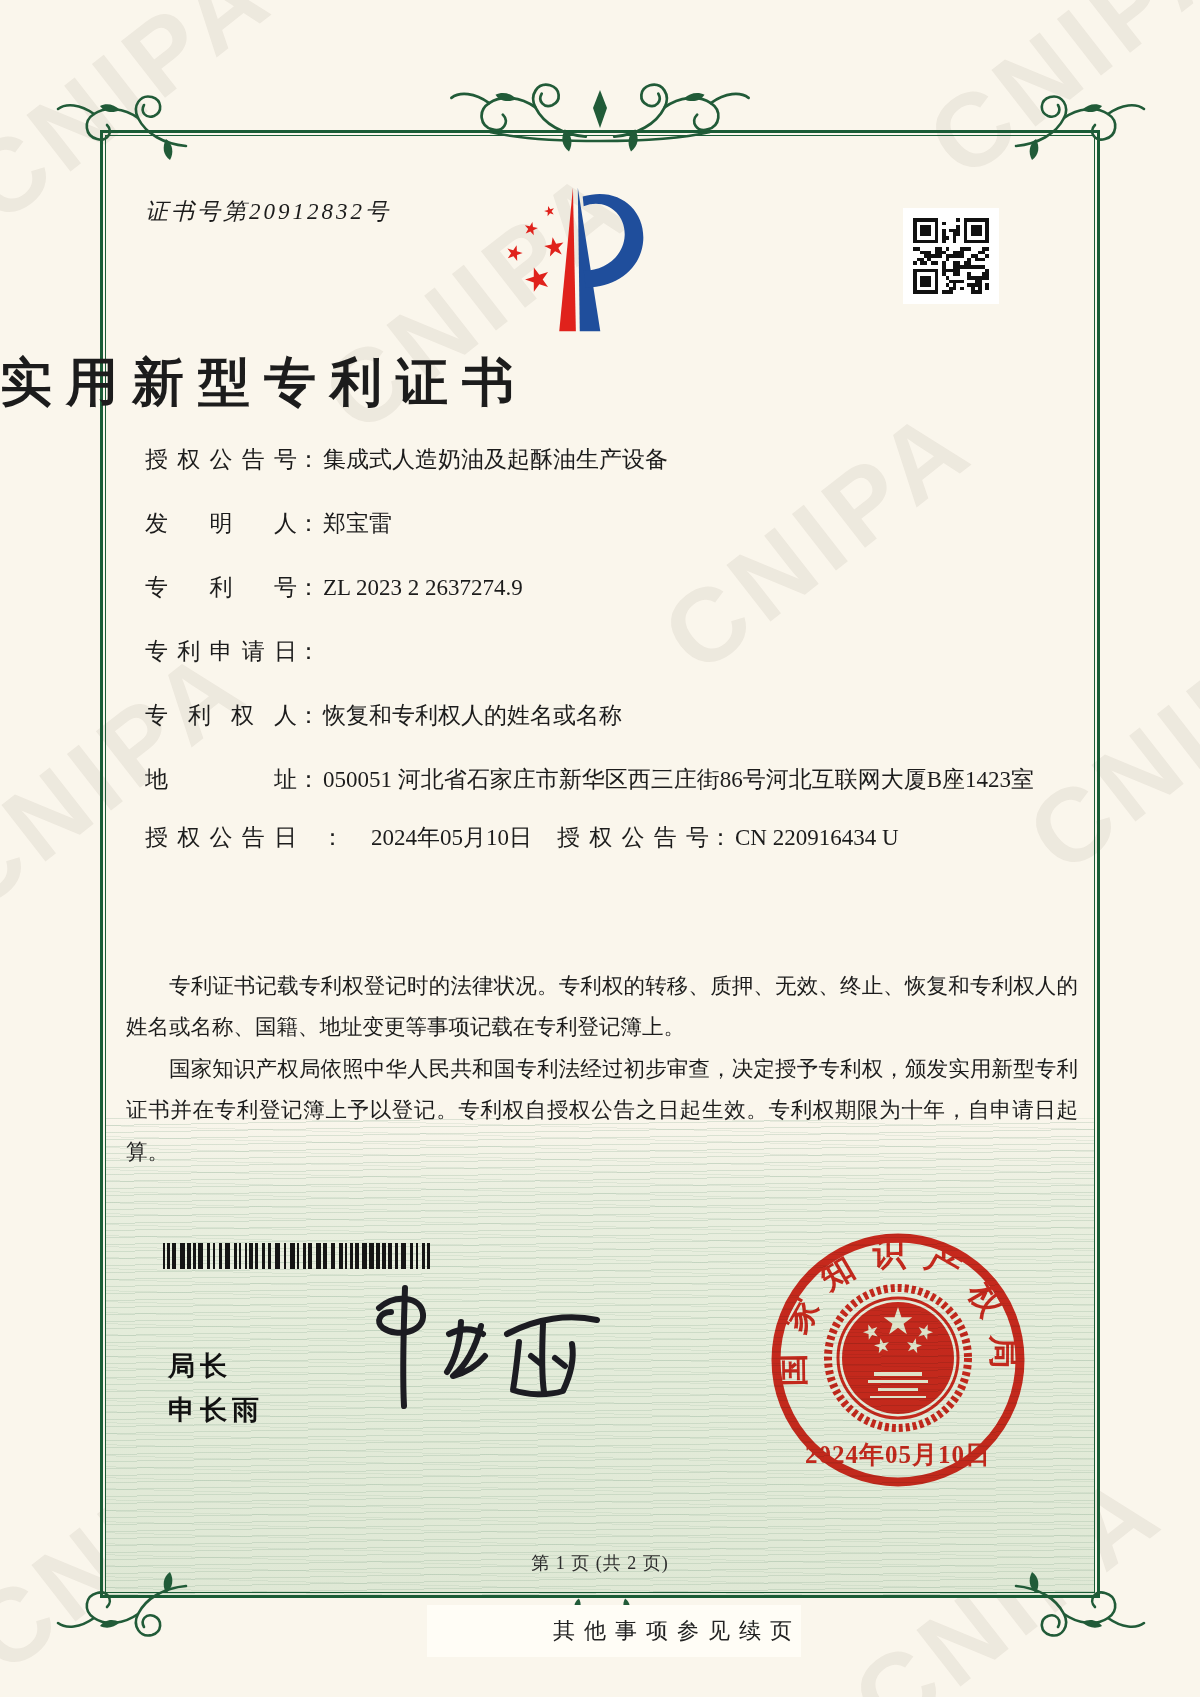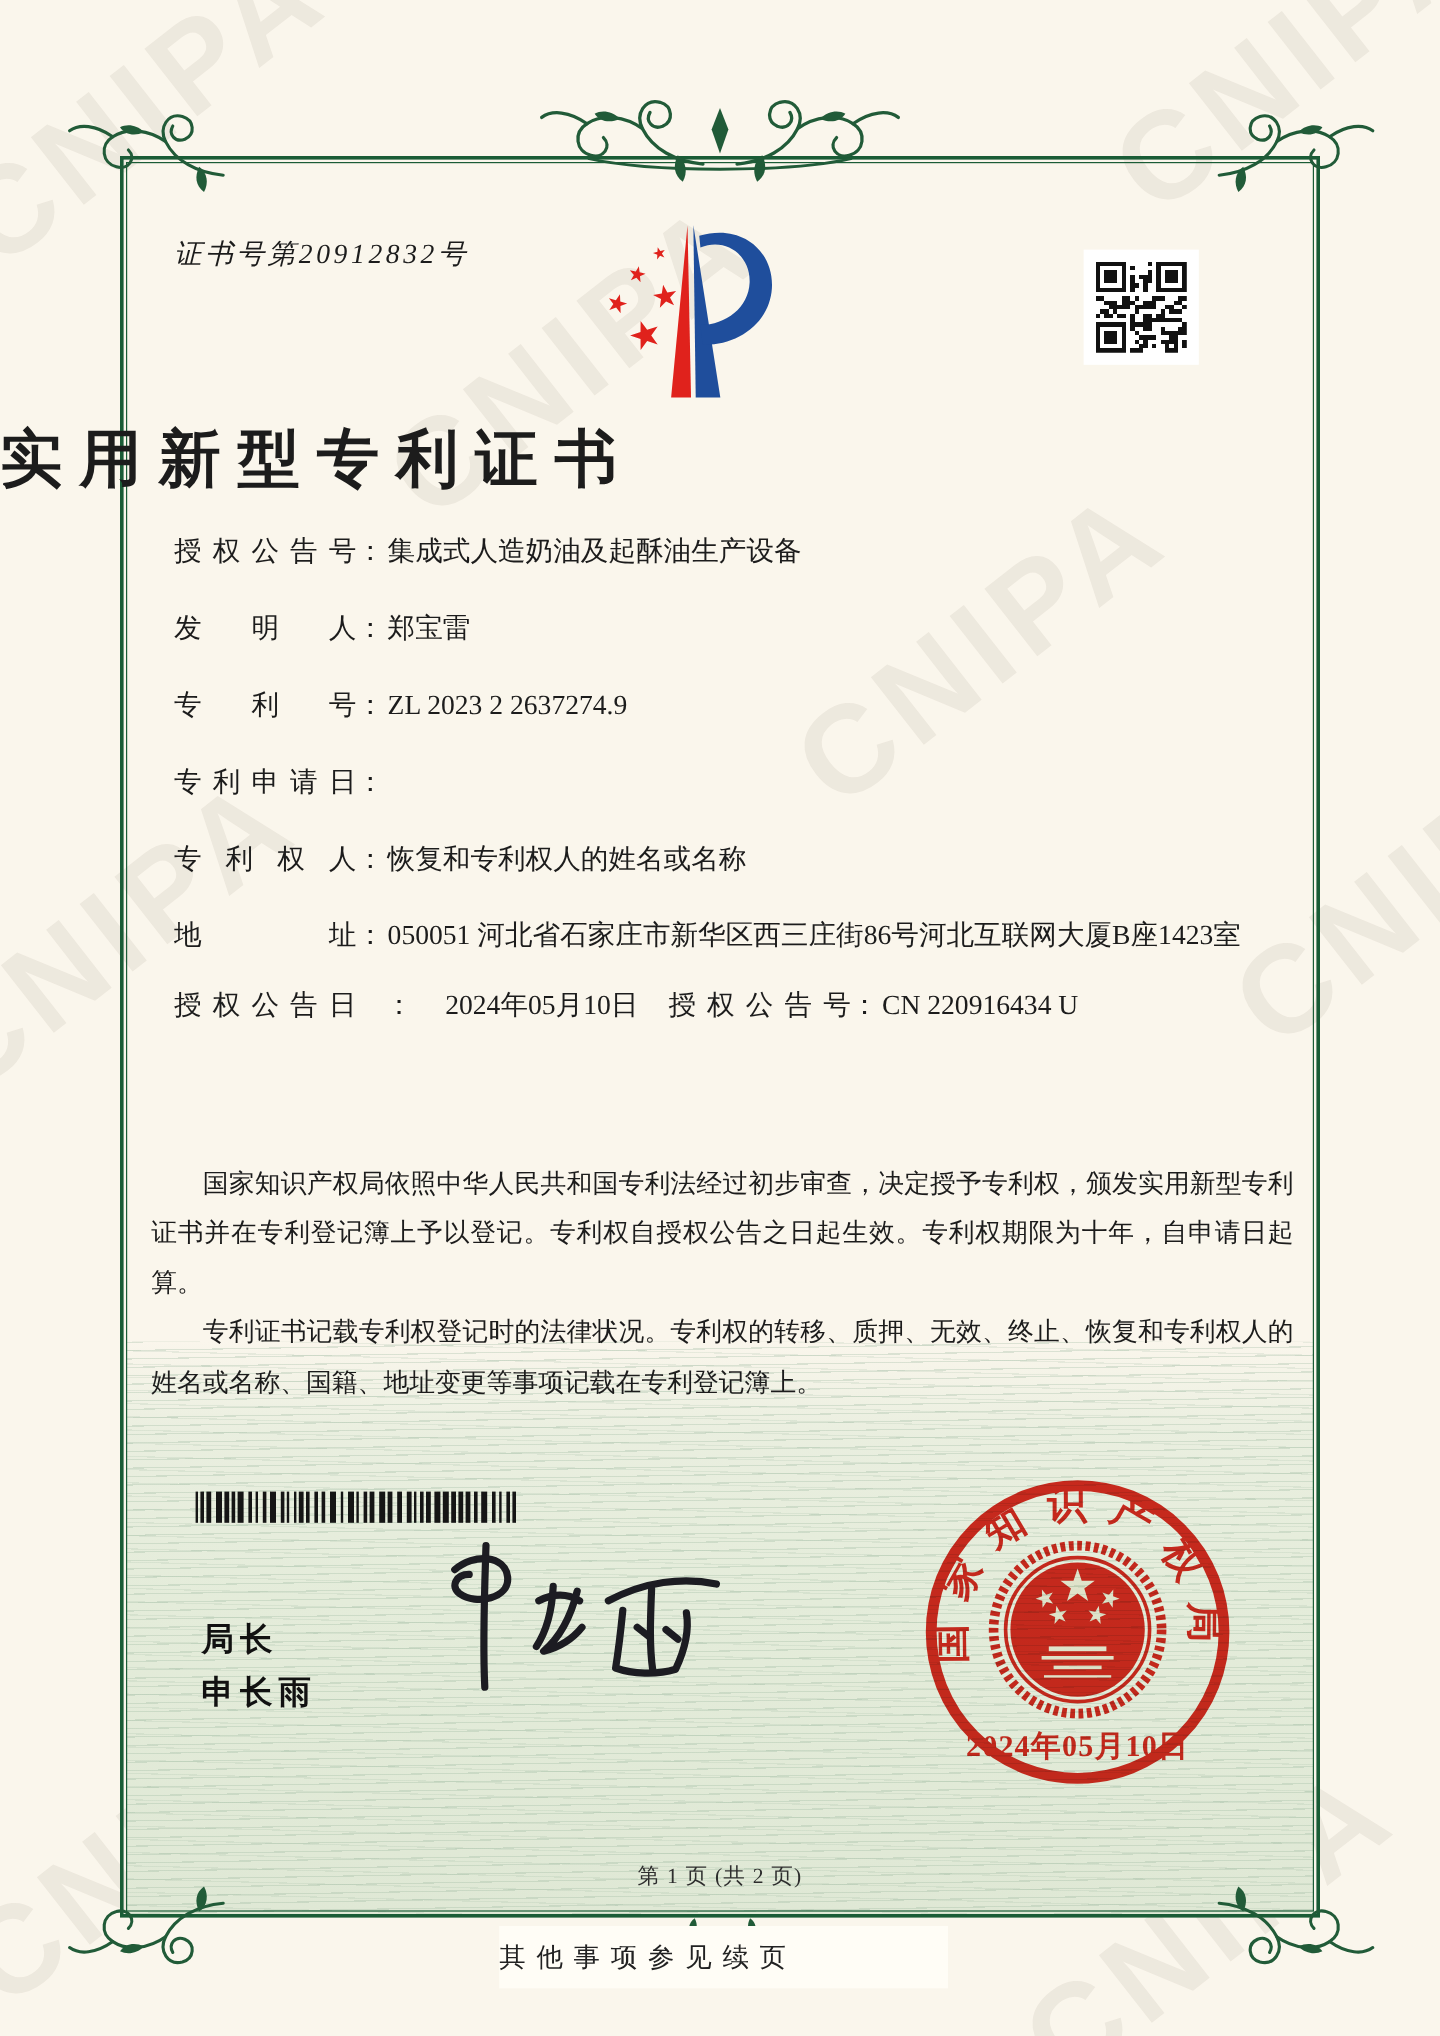--- a/index.html
+++ b/index.html
@@ -466,8 +466,8 @@
   </div>
 
   <div class="paras">
+    <p>专利证书记载专利权登记时的法律状况。专利权的转移、质押、无效、终止、恢复和专利权人的姓名或名称、国籍、地址变更等事项记载在专利登记簿上。</p>
     <p>国家知识产权局依照中华人民共和国专利法经过初步审查，决定授予专利权，颁发实用新型专利证书并在专利登记簿上予以登记。专利权自授权公告之日起生效。专利权期限为十年，自申请日起算。</p>
-    <p>专利证书记载专利权登记时的法律状况。专利权的转移、质押、无效、终止、恢复和专利权人的姓名或名称、国籍、地址变更等事项记载在专利登记簿上。</p>
   </div>
 
   <div class="barcode" id="barcode">

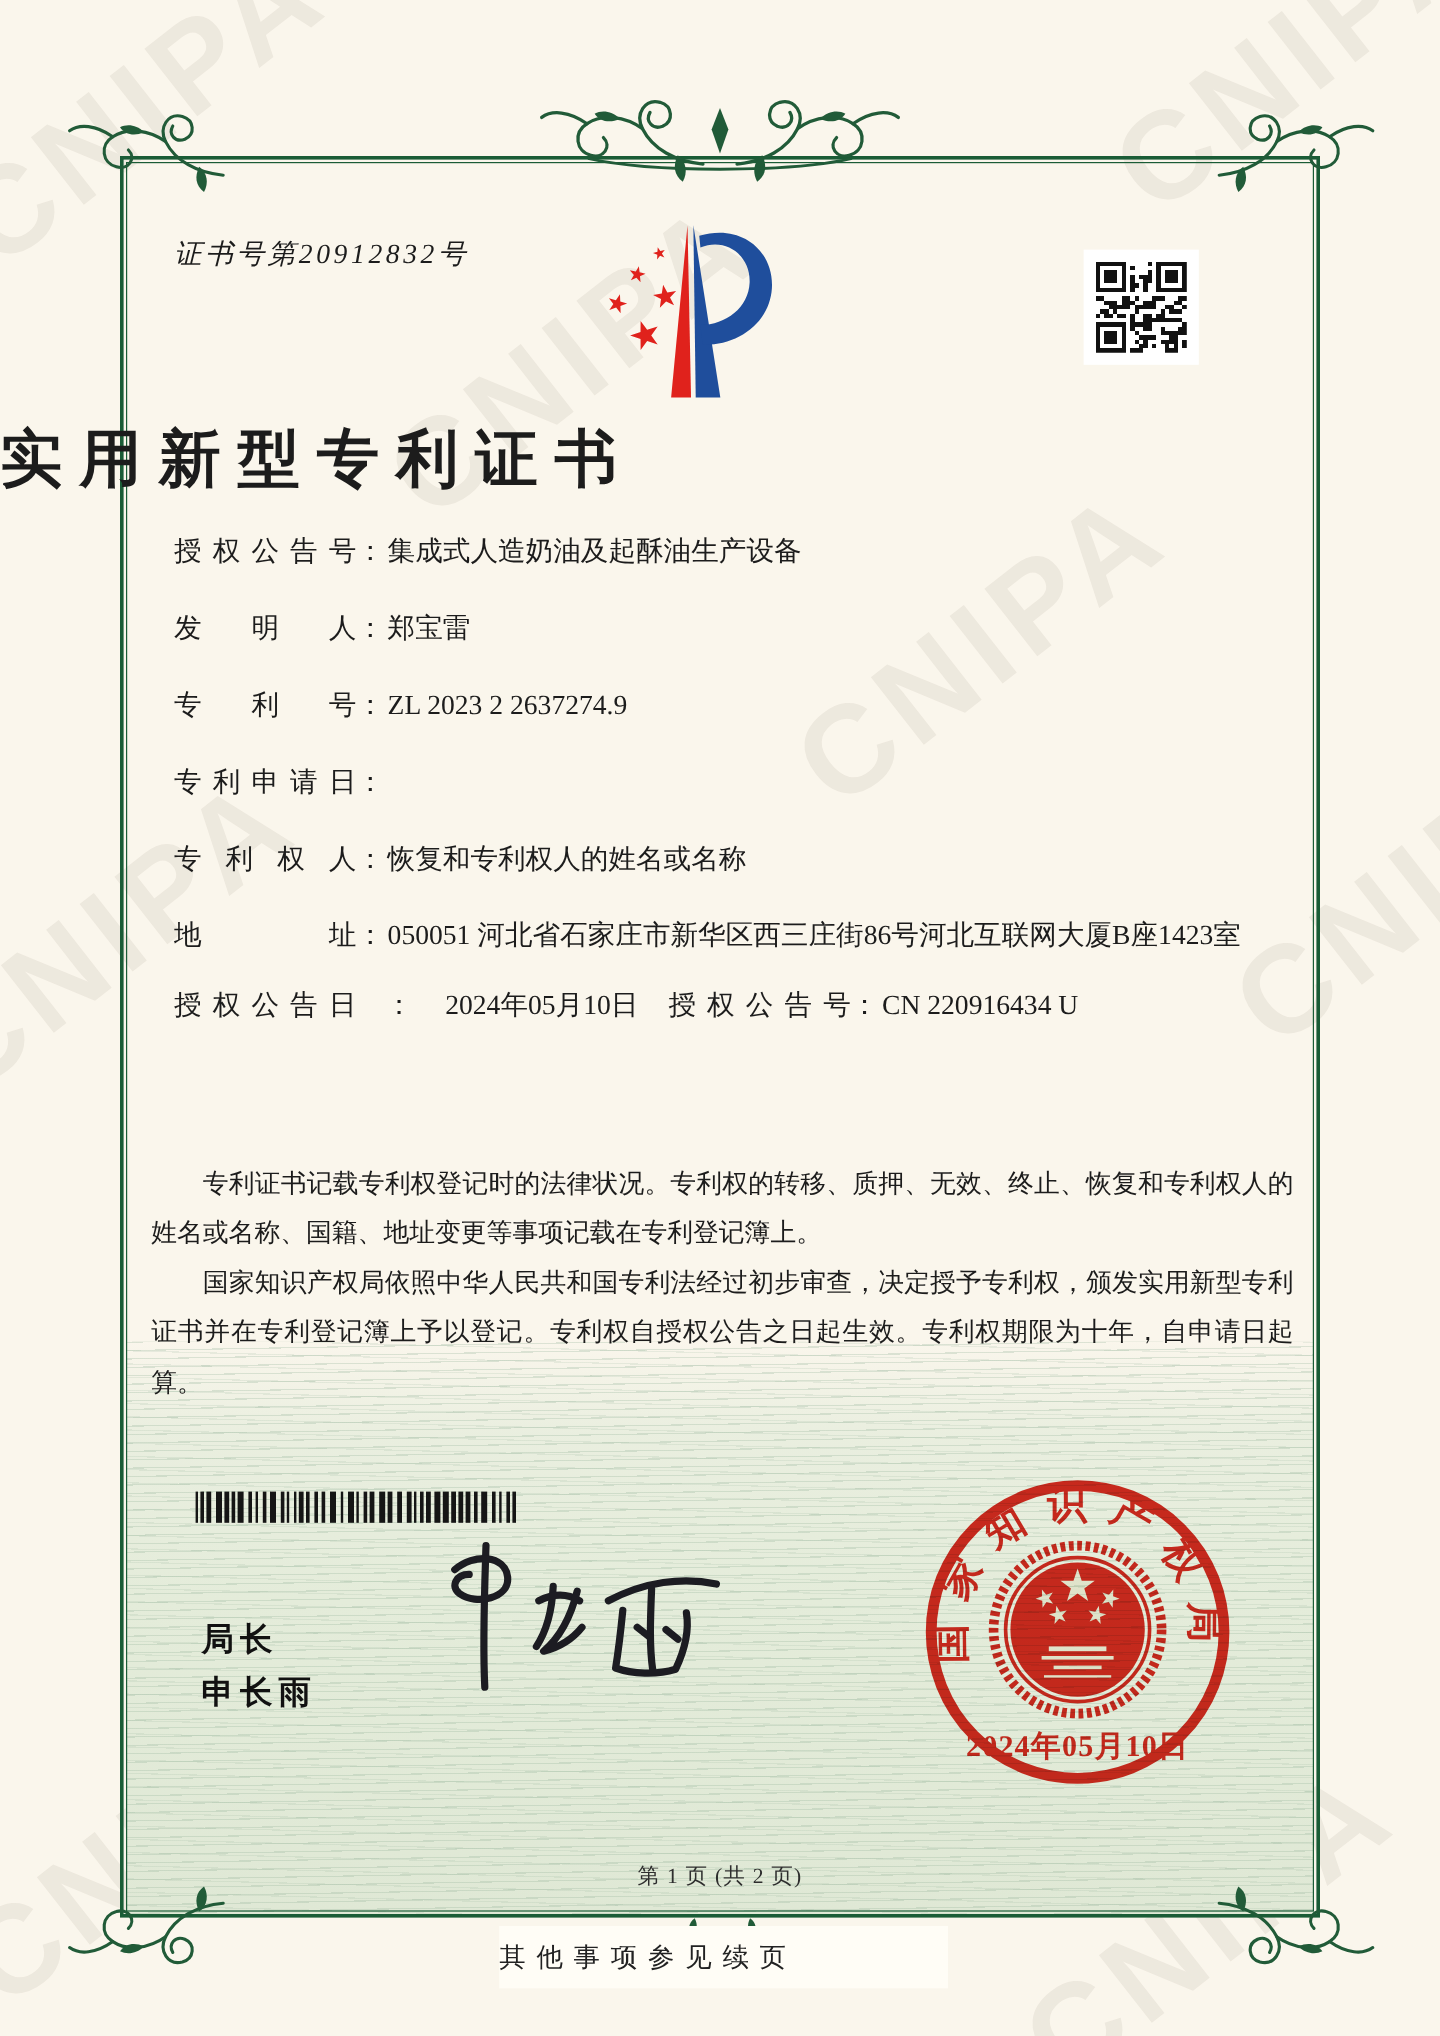--- a/index.html
+++ b/index.html
@@ -117,9 +117,9 @@
     letter-spacing:1px;
   }
   .note-box{
-    position:absolute; left:416px; top:1605px; width:374px; height:52px;
+    position:absolute; left:427px; top:1605px; width:374px; height:52px;
     background:#fffdf6; z-index:3;
-    display:flex; align-items:center; justify-content:flex-start;
+    display:flex; align-items:center; justify-content:flex-end;
   }
   .note-box span{font-size:22px; letter-spacing:9px; color:#222;}
 </style>

